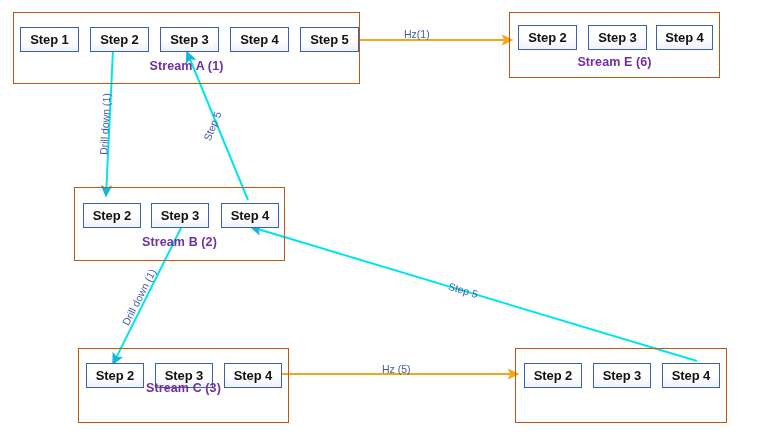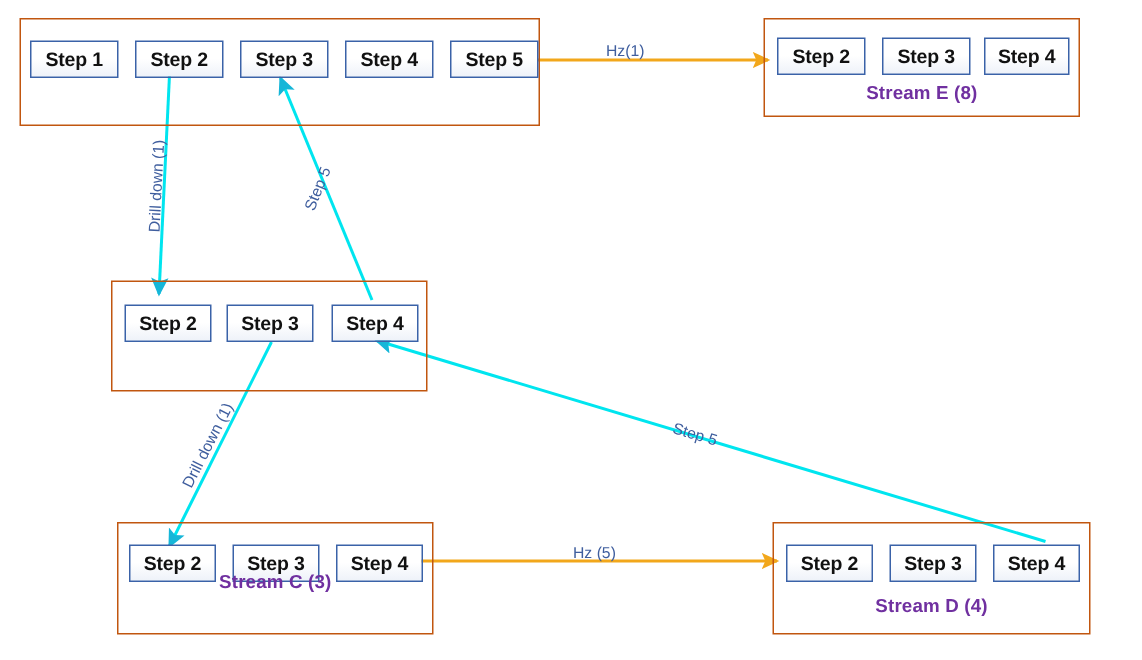--- a/index.html
+++ b/index.html
@@ -101,6 +101,7 @@
     <div class="step" style="left:146px;top:14px;width:59px;height:25px;">Step 3</div>
     <div class="step" style="left:216px;top:14px;width:59px;height:25px;">Step 4</div>
     <div class="step" style="left:286px;top:14px;width:59px;height:25px;">Step 5</div>
+    <div class="stream-label" style="top:46px;">Stream A (1)</div>
   </div>
 
   <div class="stream" style="left:509px;top:12px;width:211px;height:66px;">

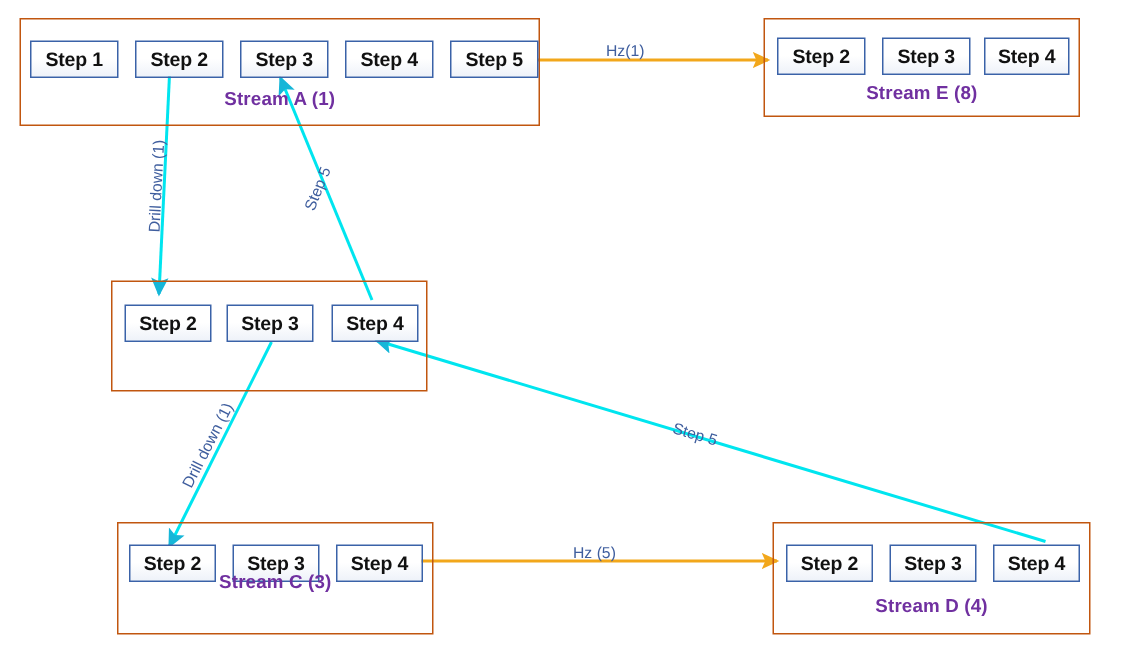--- a/index.html
+++ b/index.html
@@ -108,7 +108,7 @@
     <div class="step" style="left:8px;top:12px;width:59px;height:25px;">Step 2</div>
     <div class="step" style="left:78px;top:12px;width:59px;height:25px;">Step 3</div>
     <div class="step" style="left:146px;top:12px;width:57px;height:25px;">Step 4</div>
-    <div class="stream-label" style="top:42px;">Stream E (8)</div>
+    <div class="stream-label" style="top:42px;">Stream E (6)</div>
   </div>
 
   <div class="stream" style="left:74px;top:187px;width:211px;height:74px;">

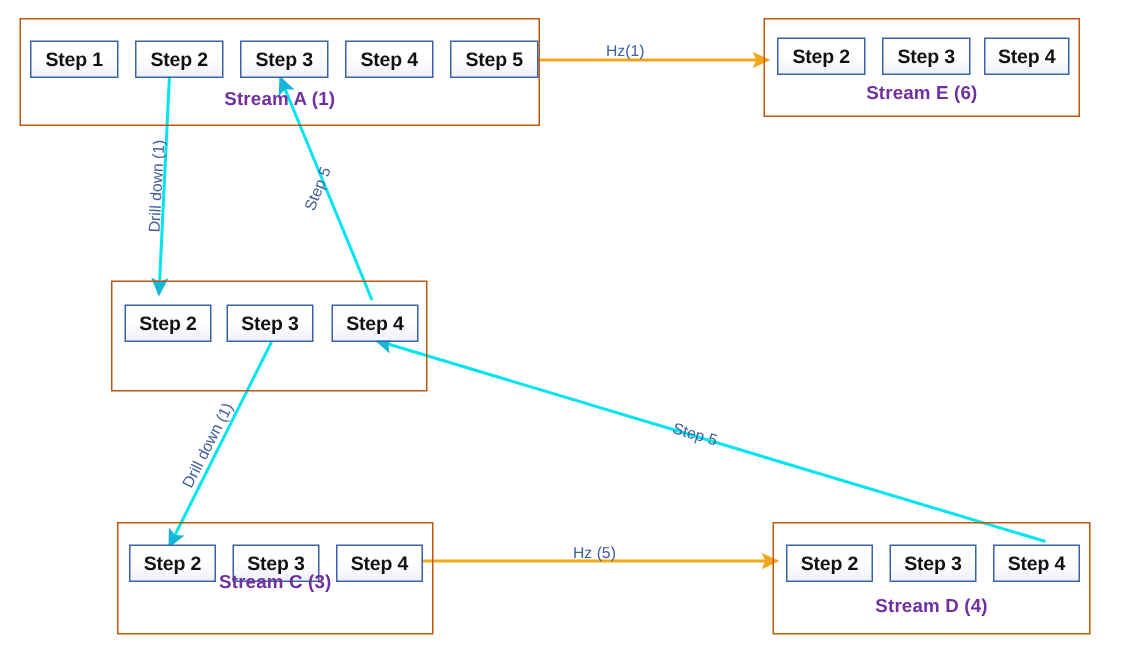--- a/index.html
+++ b/index.html
@@ -115,6 +115,7 @@
     <div class="step" style="left:8px;top:15px;width:58px;height:25px;">Step 2</div>
     <div class="step" style="left:76px;top:15px;width:58px;height:25px;">Step 3</div>
     <div class="step" style="left:146px;top:15px;width:58px;height:25px;">Step 4</div>
+    <div class="stream-label" style="top:47px;">Stream B (2)</div>
   </div>
 
   <div class="stream" style="left:78px;top:348px;width:211px;height:75px;">

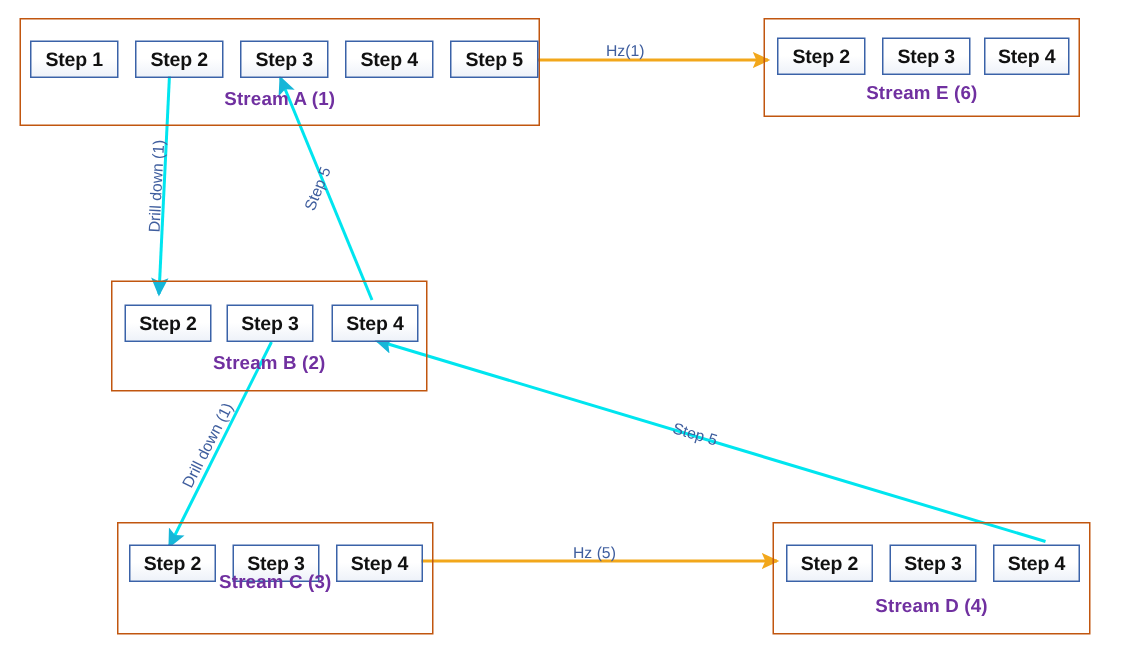--- a/index.html
+++ b/index.html
@@ -129,7 +129,6 @@
     <div class="step" style="left:8px;top:14px;width:58px;height:25px;">Step 2</div>
     <div class="step" style="left:77px;top:14px;width:58px;height:25px;">Step 3</div>
     <div class="step" style="left:146px;top:14px;width:58px;height:25px;">Step 4</div>
-    <div class="stream-label" style="top:48px;">Stream D (4)</div>
   </div>
 
 </div>

